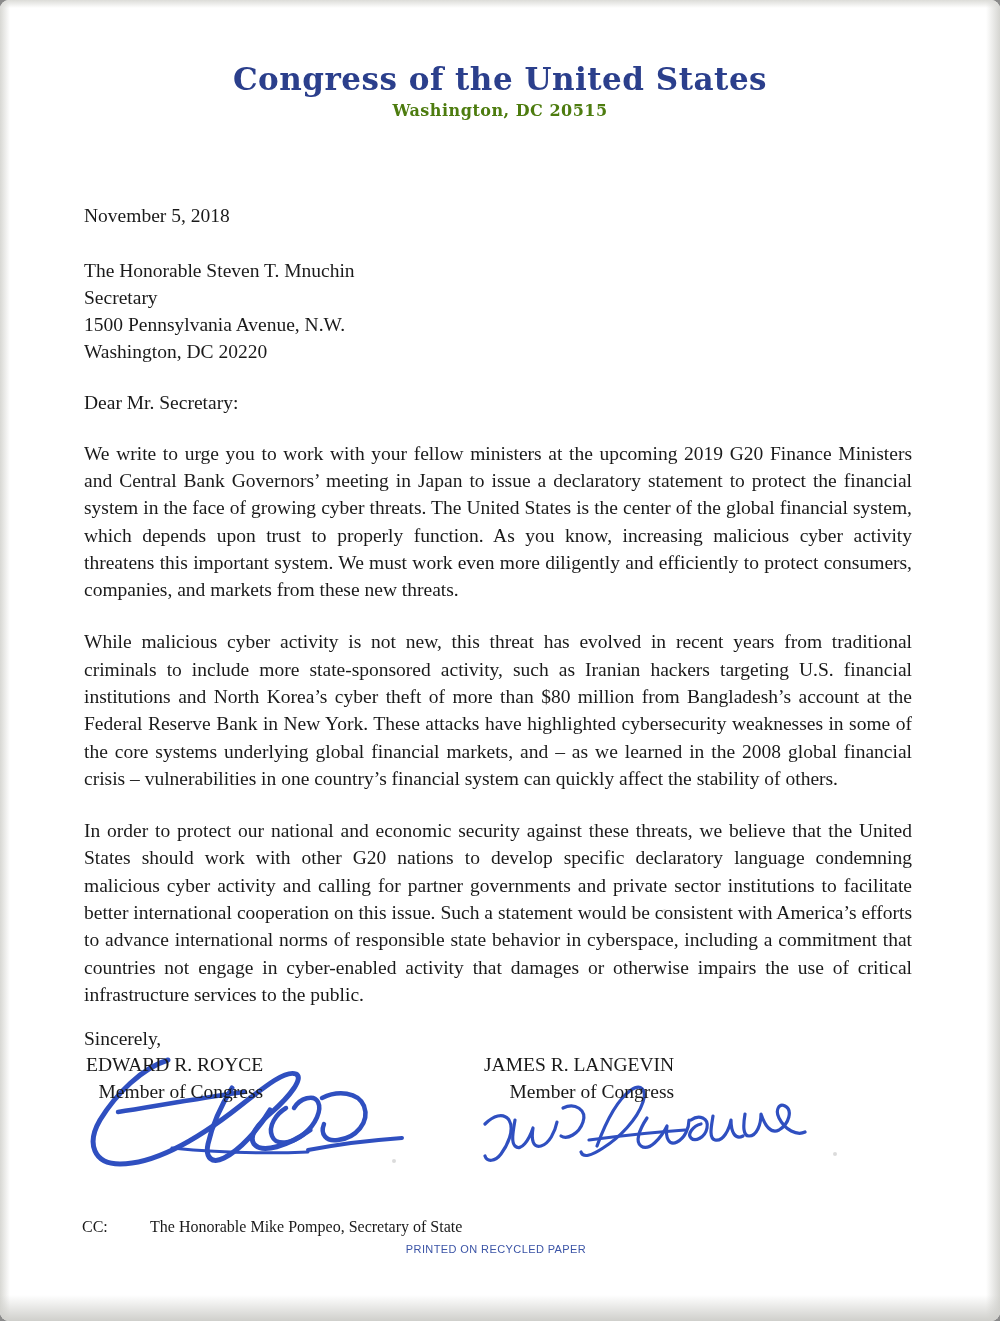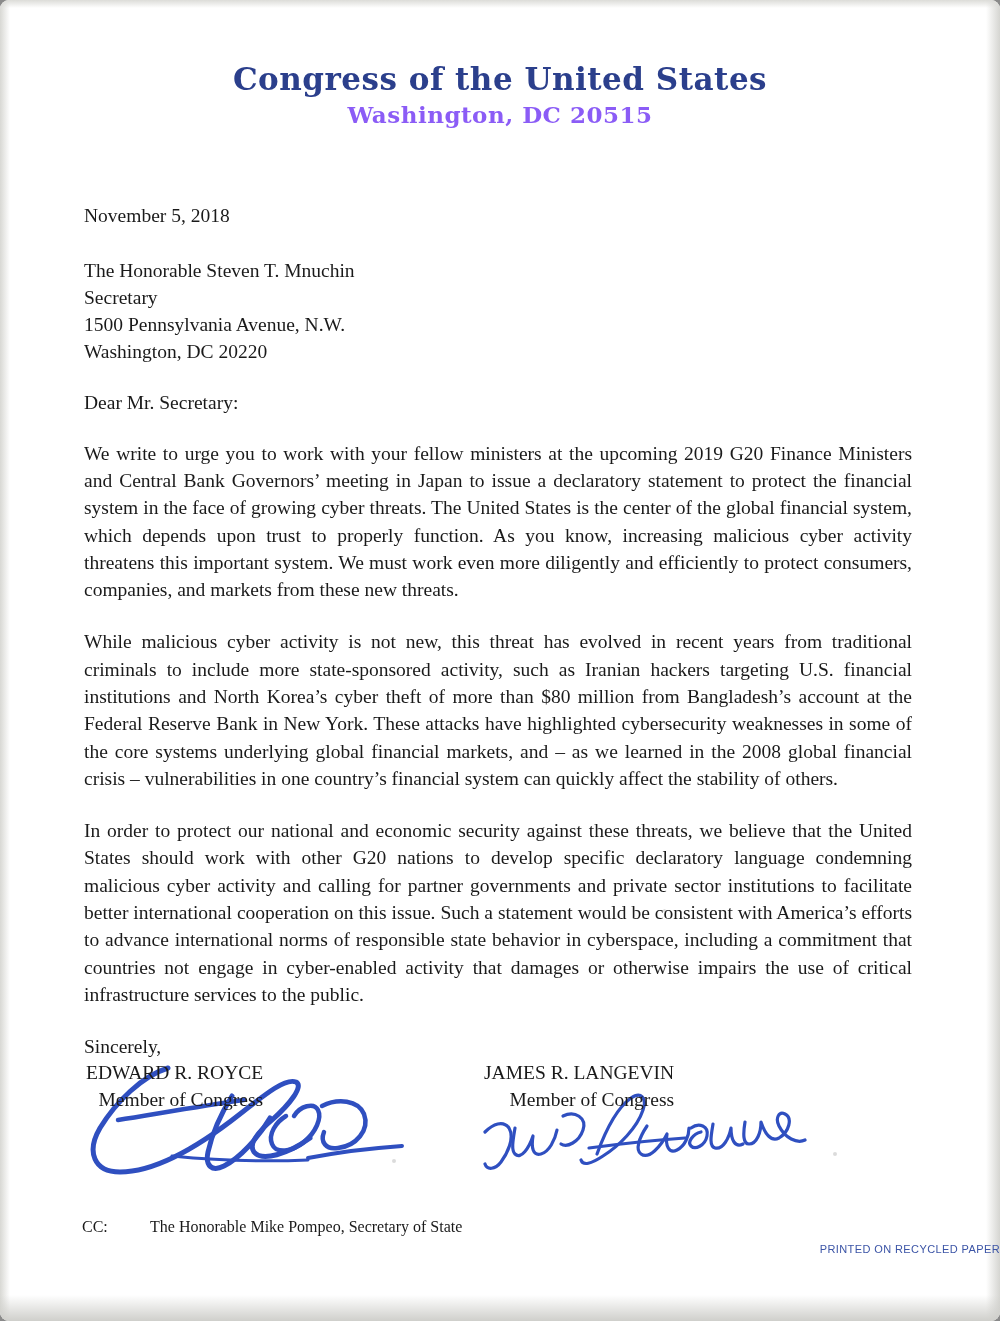--- a/index.html
+++ b/index.html
@@ -62,8 +62,8 @@
   .letterhead-sub {
     font-family: "DejaVu Serif", serif;
     font-weight: bold;
-    font-size: 23px;
-    color: #8b5cf6;
+    font-size: 16px;
+    color: #4d7c0f;
     margin-top: 5px;
     letter-spacing: 0.5px;
   }

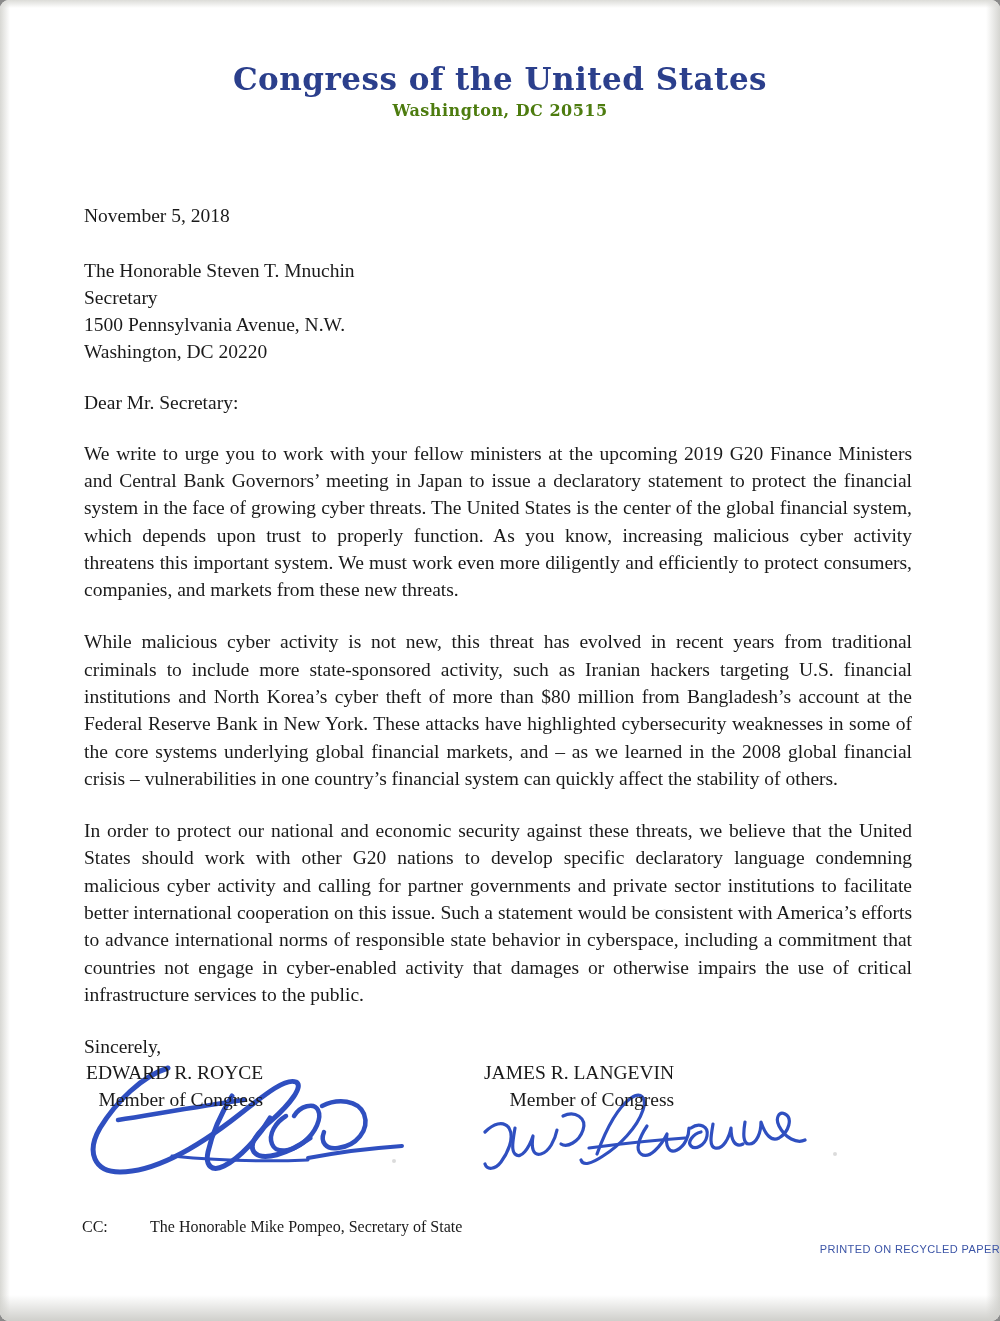--- a/index.html
+++ b/index.html
@@ -98,7 +98,7 @@
 
   .closing {
     font-size: 19.5px;
-    margin-top: 28px;
+    margin-top: 20px;
   }
 
   .sig-area {

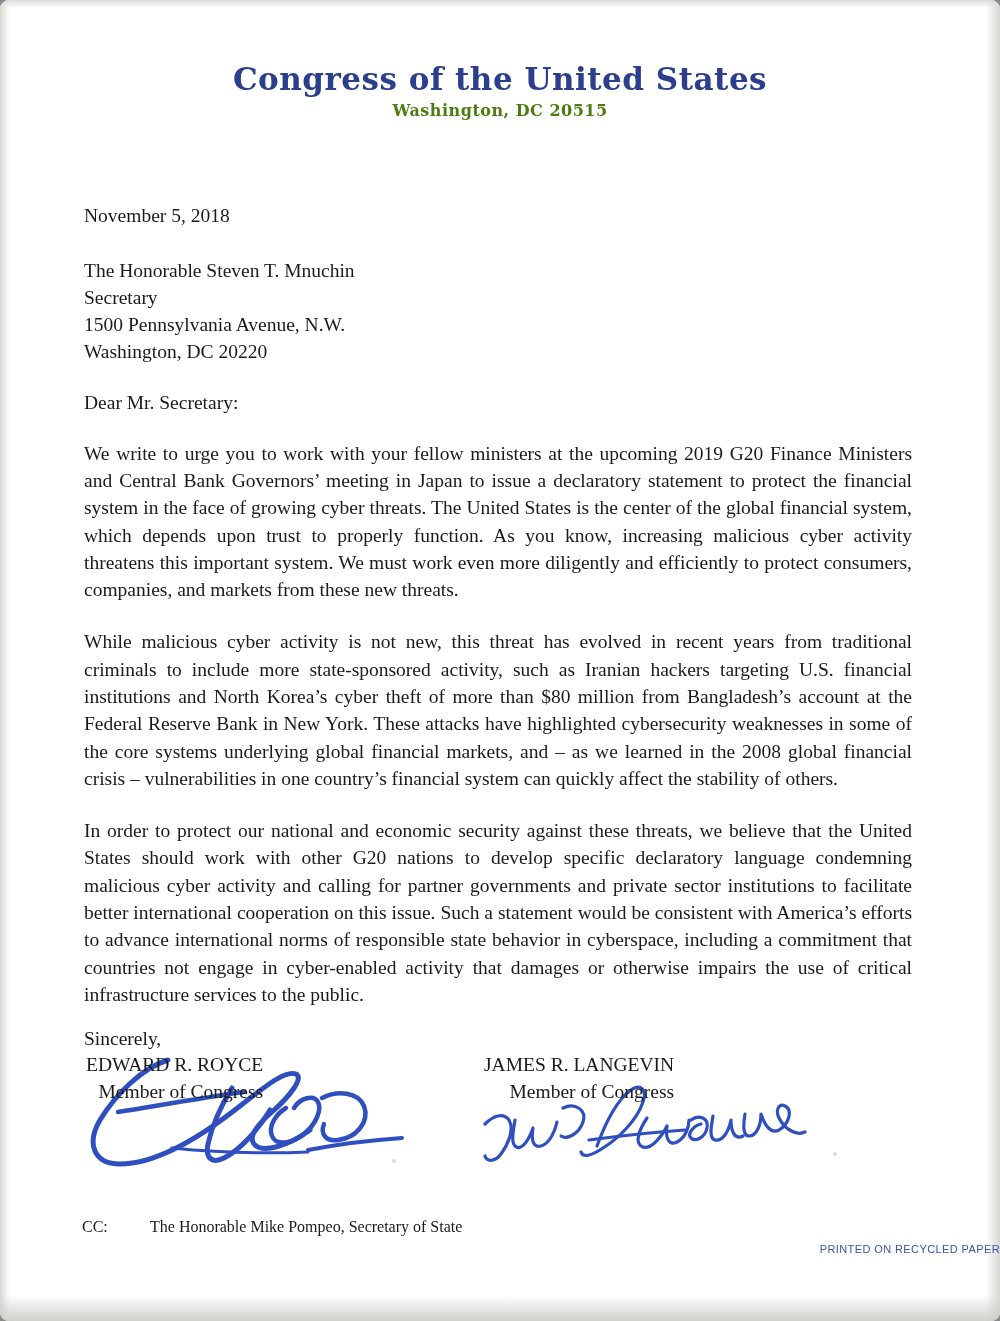--- a/index.html
+++ b/index.html
@@ -139,9 +139,9 @@
 
   .recycled {
     position: absolute;
-    left: 0; right: 0;
+    left: 0; right: 8px;
     top: 1243px;
-    text-align: right;
+    text-align: center;
     font-family: "Liberation Sans", sans-serif;
     font-size: 11px;
     letter-spacing: 0.4px;

